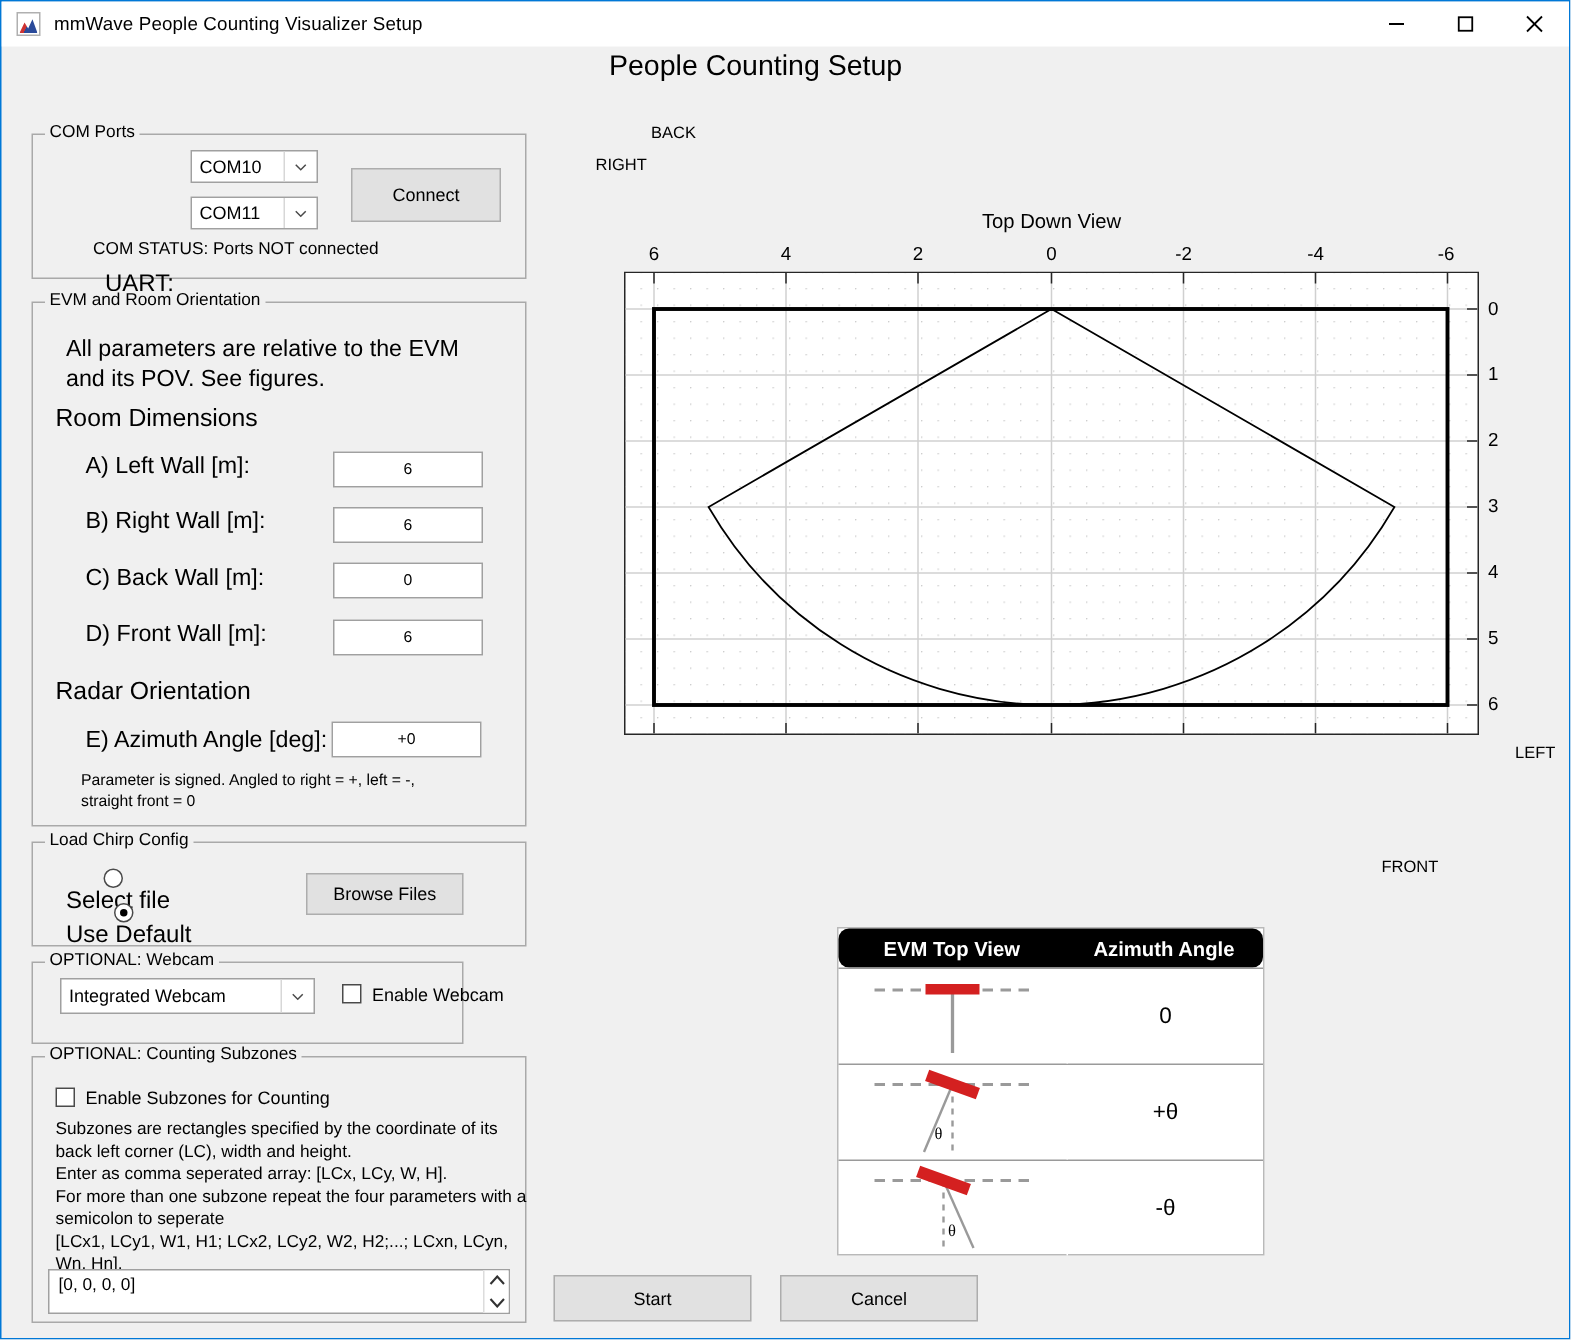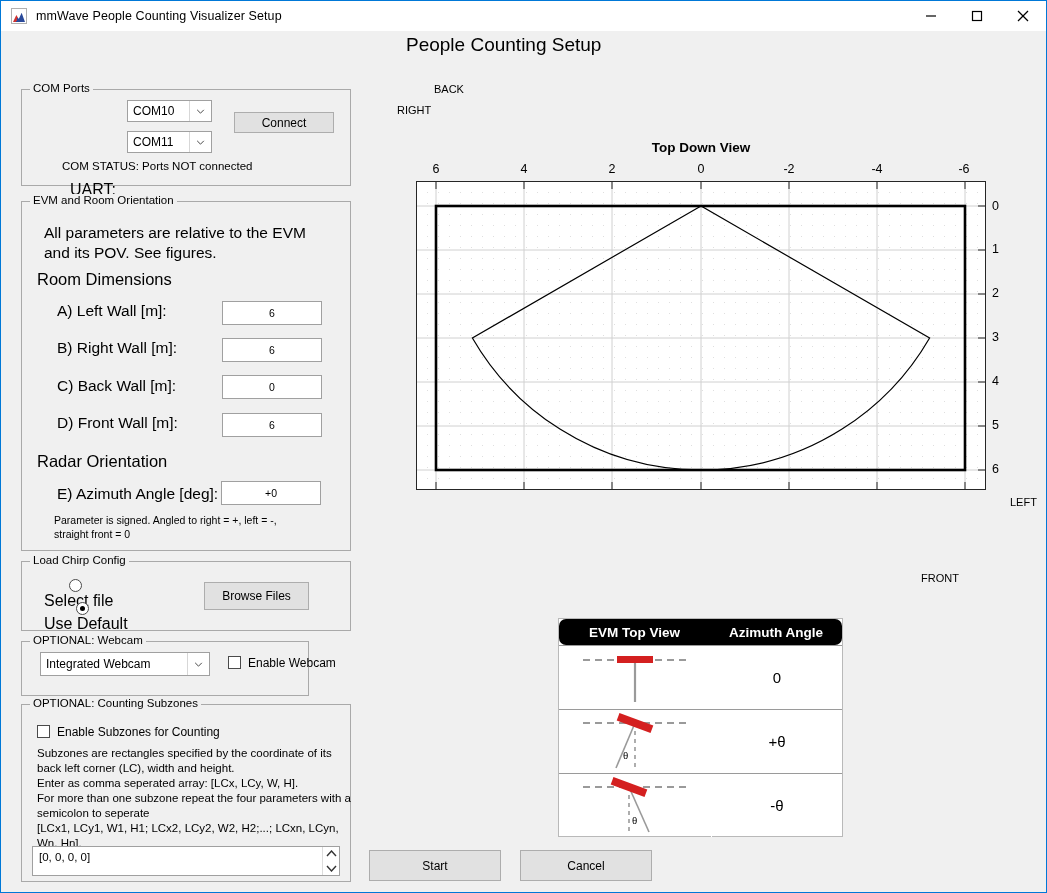--- a/index.html
+++ b/index.html
@@ -203,7 +203,7 @@
       </span>
     </div>
 
-    <div class="btn" style="left:212px; top:22px; width:100px; height:21px;">
+    <div class="btn" style="left:212px; top:22px; width:100px; height:36px;">
       <span>Connect</span>
     </div>
 

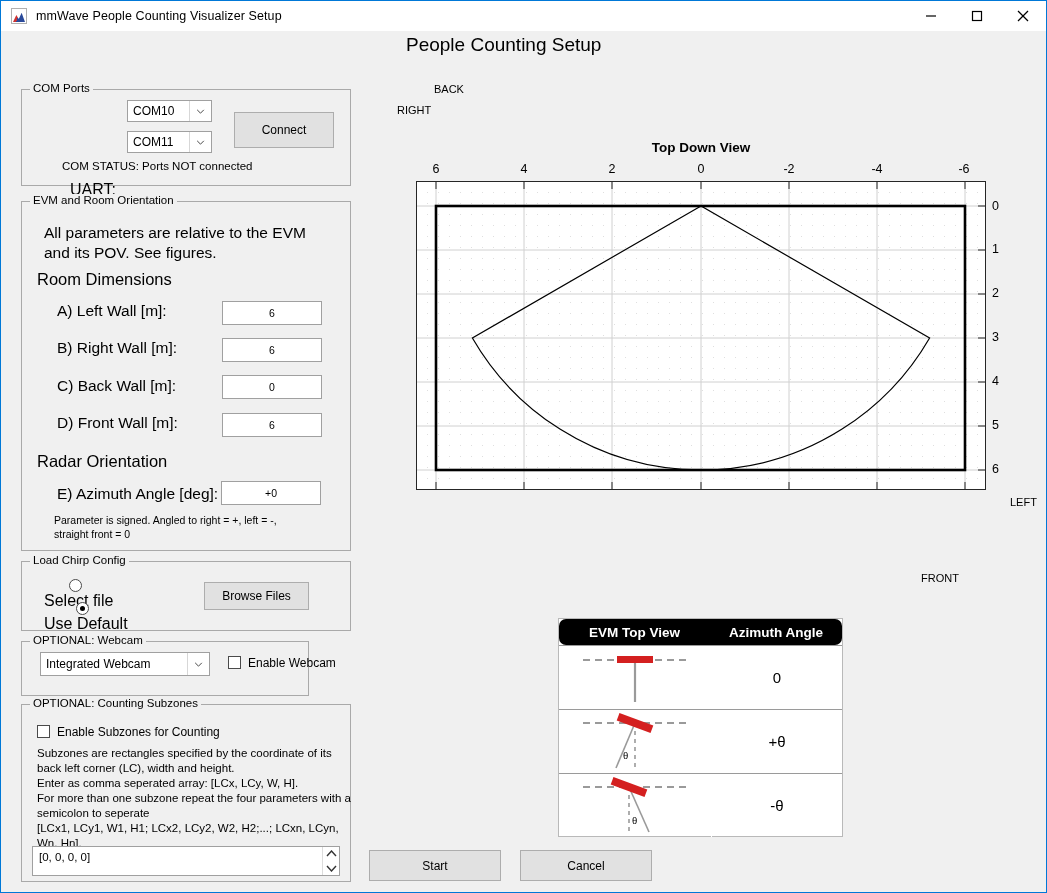--- a/index.html
+++ b/index.html
@@ -318,7 +318,7 @@
   <div class="orient vert" style="left:1001px; top:494px;">LEFT</div>
   <div class="orient" style="left:920px; top:571px;">FRONT</div>
 
-  <div class="axlabel" style="left:700px; top:139px; transform:translateX(-50%); font-weight:bold; font-size:13.5px;">Top Down View</div>
+  <div class="axlabel" style="left:700px; top:139px; transform:translateX(-50%); font-weight:normal; font-size:13.5px;">Top Down View</div>
 
   <div class="axlabel" style="left:435px; top:161px; transform:translateX(-50%);">6</div>
   <div class="axlabel" style="left:523px; top:161px; transform:translateX(-50%);">4</div>

